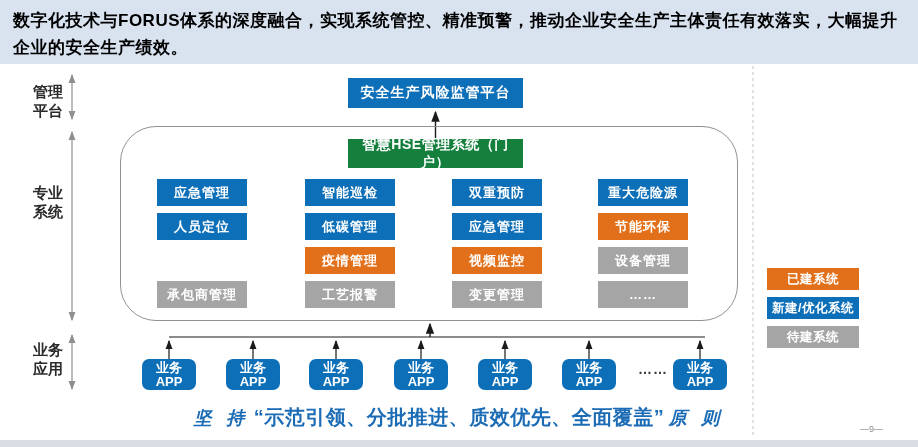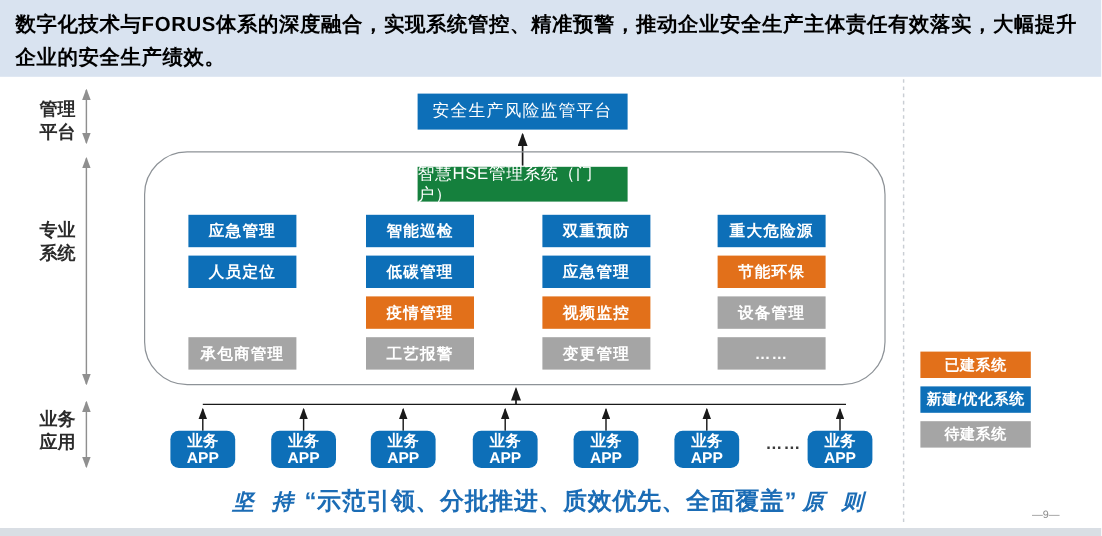--- a/index.html
+++ b/index.html
@@ -13,7 +13,7 @@
               font-weight:bold;color:#2b2b2b;line-height:19px;}
   .side-label span{display:block;}
   .box{position:absolute;display:flex;align-items:center;justify-content:center;
-       color:#fff;font-weight:normal;text-align:left;}
+       color:#fff;font-weight:bold;text-align:center;}
   .top-box{left:348px;top:78px;width:175px;height:30px;background:#0d6fb8;font-size:14px;letter-spacing:1px;}
   .frame{position:absolute;left:120px;top:126px;width:616px;height:193px;
          border:1.6px solid #8d9297;border-radius:36px;background:transparent;}

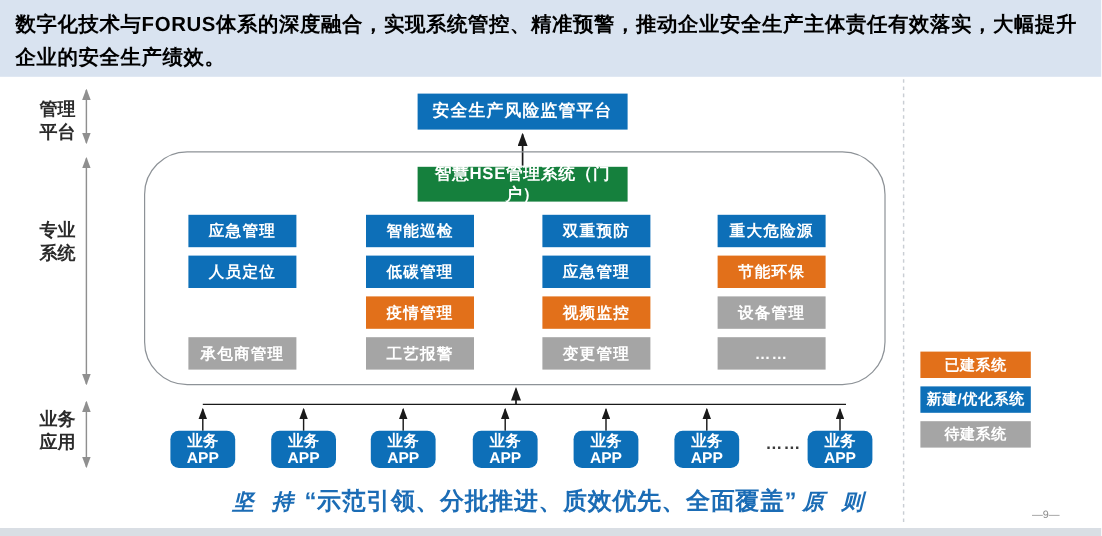--- a/index.html
+++ b/index.html
@@ -32,7 +32,7 @@
   .app-ellipsis{position:absolute;left:634px;top:361px;width:38px;text-align:center;
                 color:#3a3a3a;font-size:14px;font-weight:bold;letter-spacing:1px;}
   .legend-box{position:absolute;left:767px;width:92px;height:22px;display:flex;align-items:center;
-              justify-content:center;color:#fff;font-size:12.5px;font-weight:bold;letter-spacing:0.5px;margin-top:25px;}
+              justify-content:center;color:#fff;font-size:12.5px;font-weight:bold;letter-spacing:0.5px;}
   .l0{top:268px}.l1{top:297px}.l2{top:326px}
   .slogan{position:absolute;left:0;top:404px;width:918px;text-align:center;color:#1b6cb5;white-space:nowrap;}
   .slogan .calli{font-family:"Liberation Serif", serif;font-style:italic;font-weight:bold;

